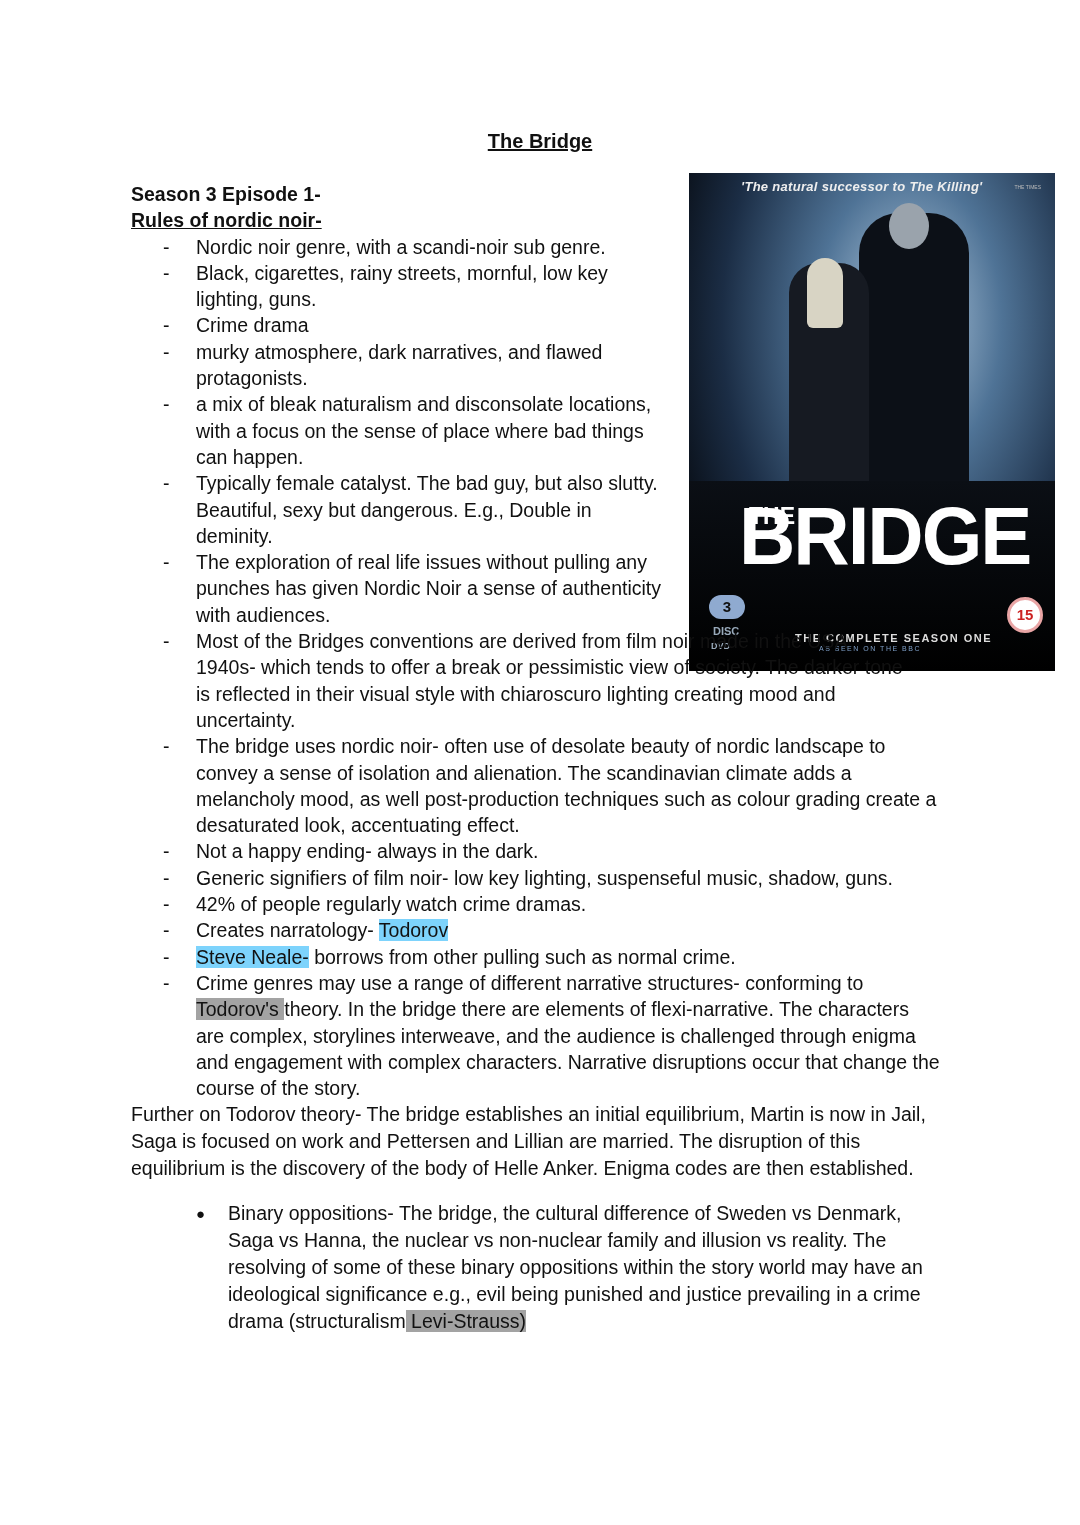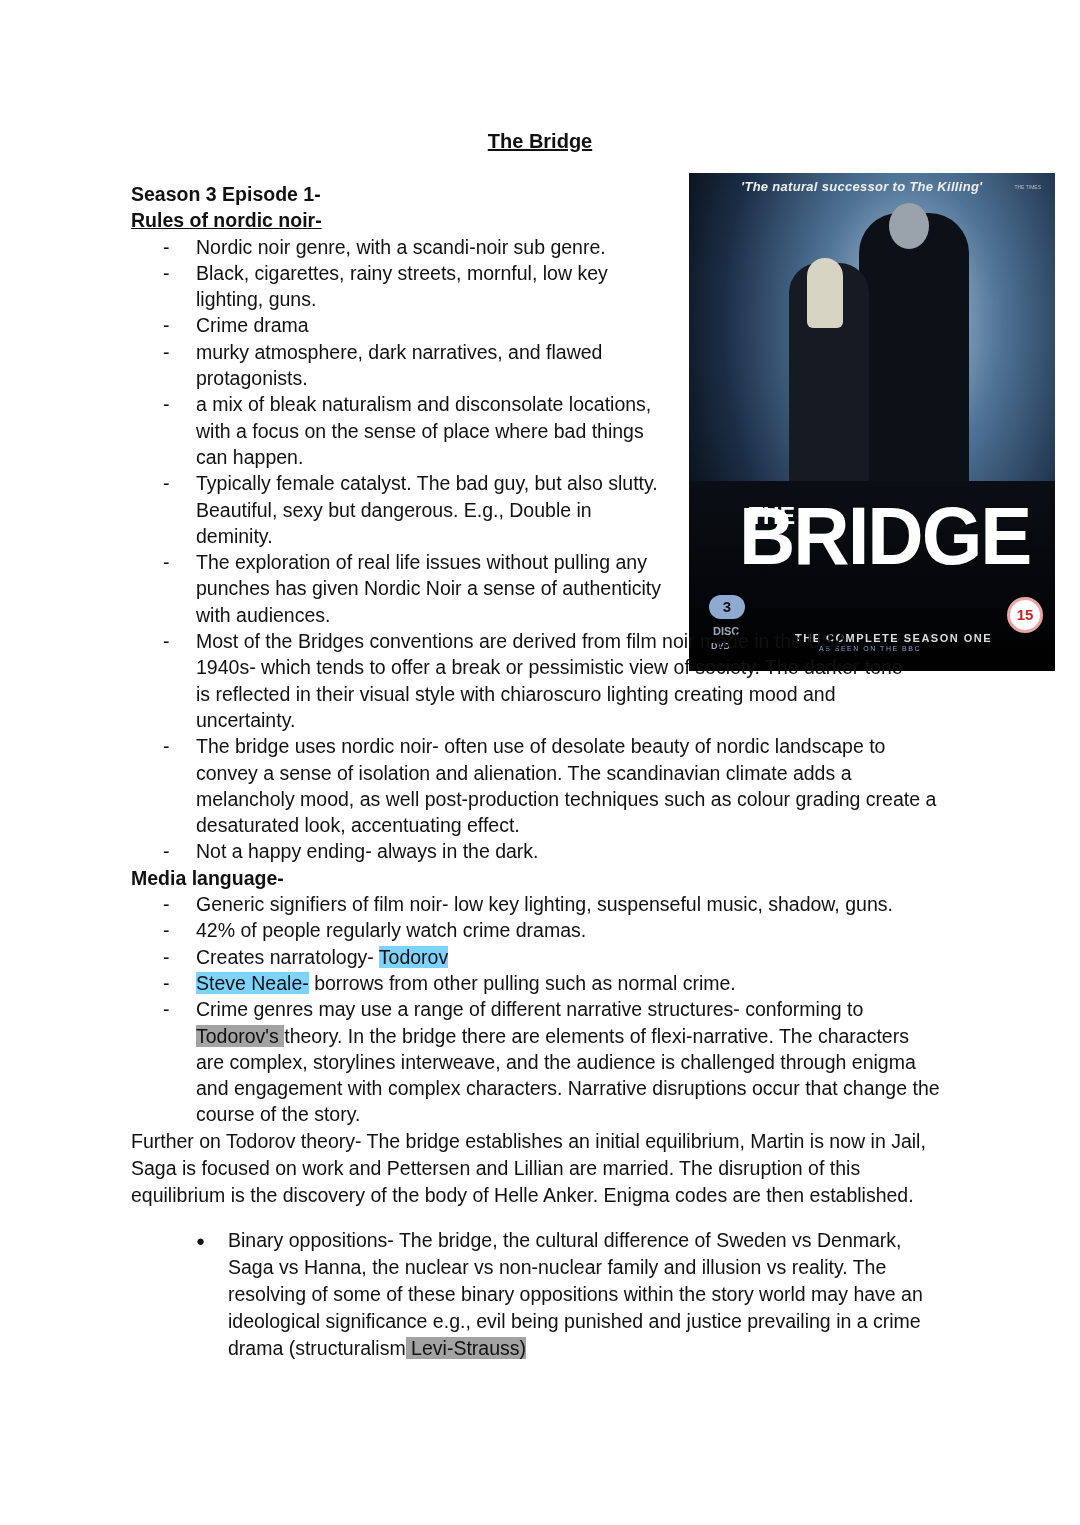--- a/index.html
+++ b/index.html
@@ -83,7 +83,6 @@
     <li>The bridge uses nordic noir- often use of desolate beauty of nordic landscape to convey a sense of isolation and alienation. The scandinavian climate adds a melancholy mood, as well post-production techniques such as colour grading create a desaturated look, accentuating effect.</li>
     <li>Not a happy ending- always in the dark.</li>
   </ul>
-  <div class="heading">Media language-</div>
   <ul class="dash">
     <li>Generic signifiers of film noir- low key lighting, suspenseful music, shadow, guns.</li>
     <li>42% of people regularly watch crime dramas.</li>

